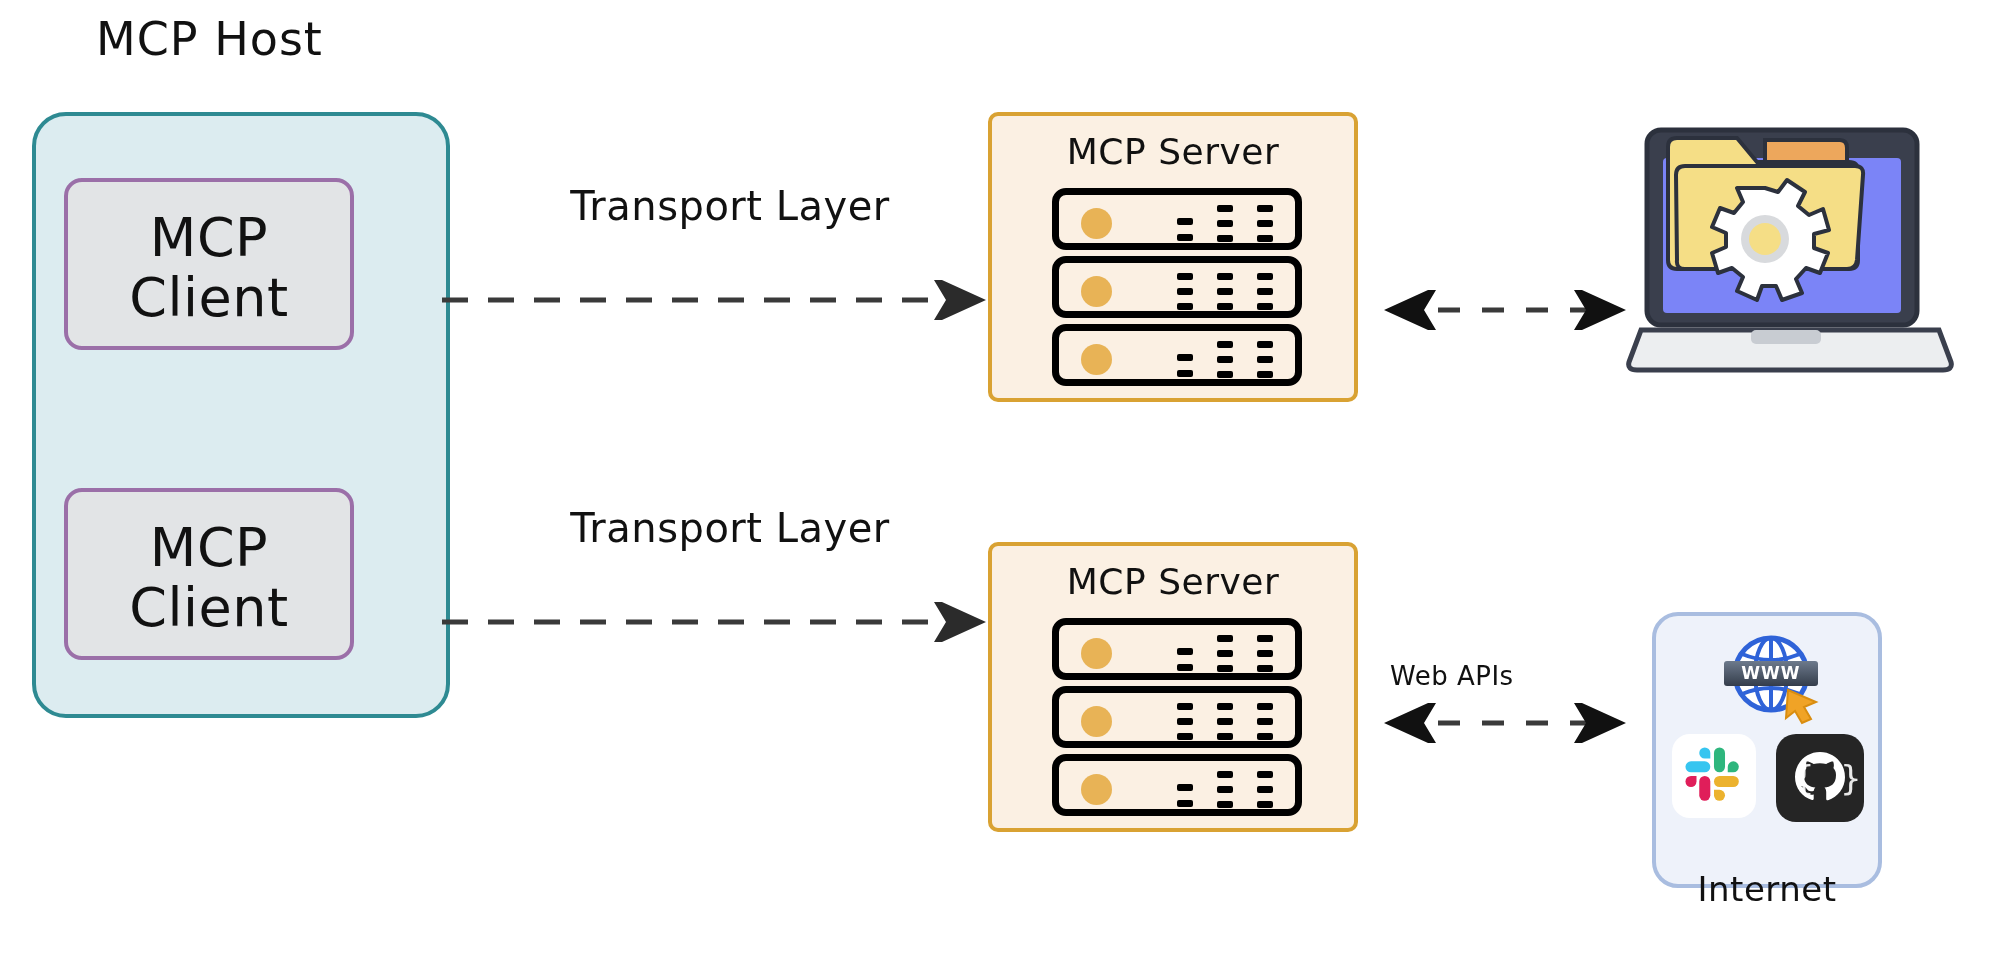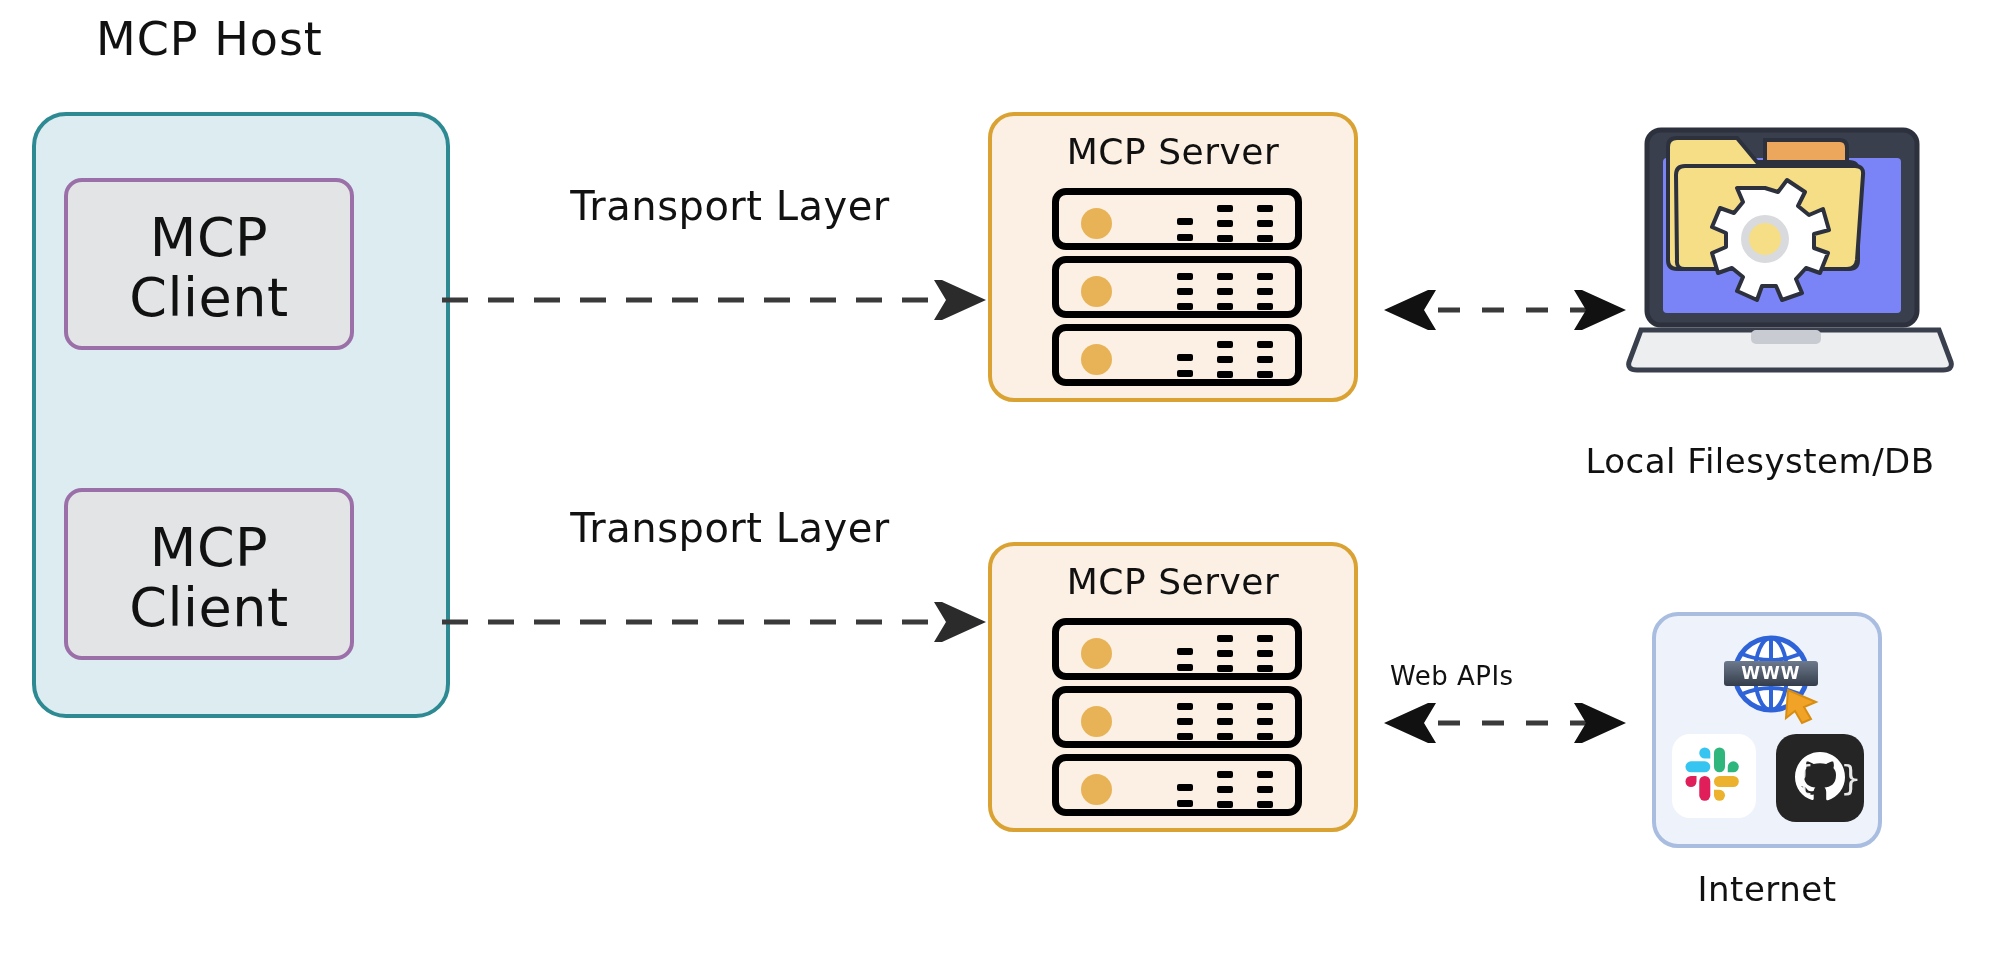--- a/index.html
+++ b/index.html
@@ -95,7 +95,7 @@
     height: 290px;
     background: #fbf0e3;
     border: 4px solid #d9a233;
-    border-radius: 26px;
+    border-radius: 10px;
     box-sizing: border-box;
   }
   .server-box.s1 { left: 988px; top: 112px; }

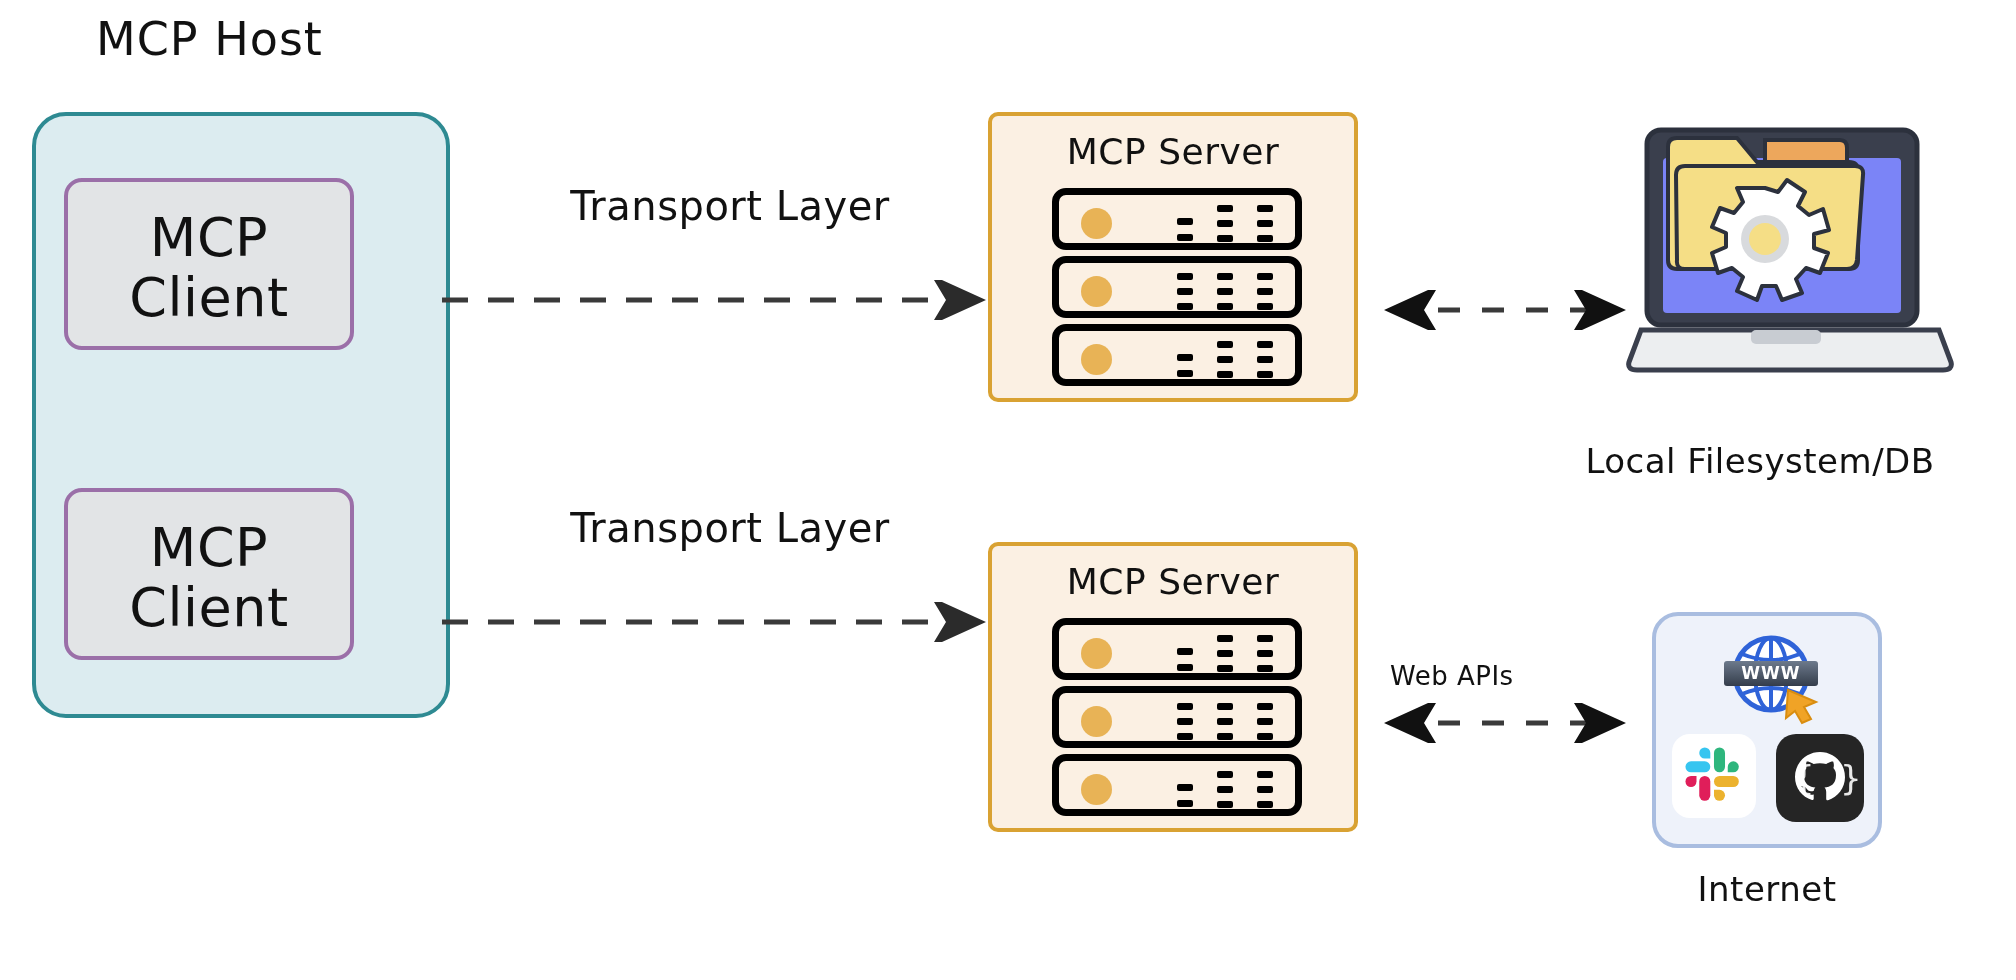--- a/index.html
+++ b/index.html
@@ -377,7 +377,6 @@
       </g>
     </svg>
   </div>
-  <div class="label caption cap-fs">Local Filesystem/DB</div>
 
   <div class="internet-box">
 

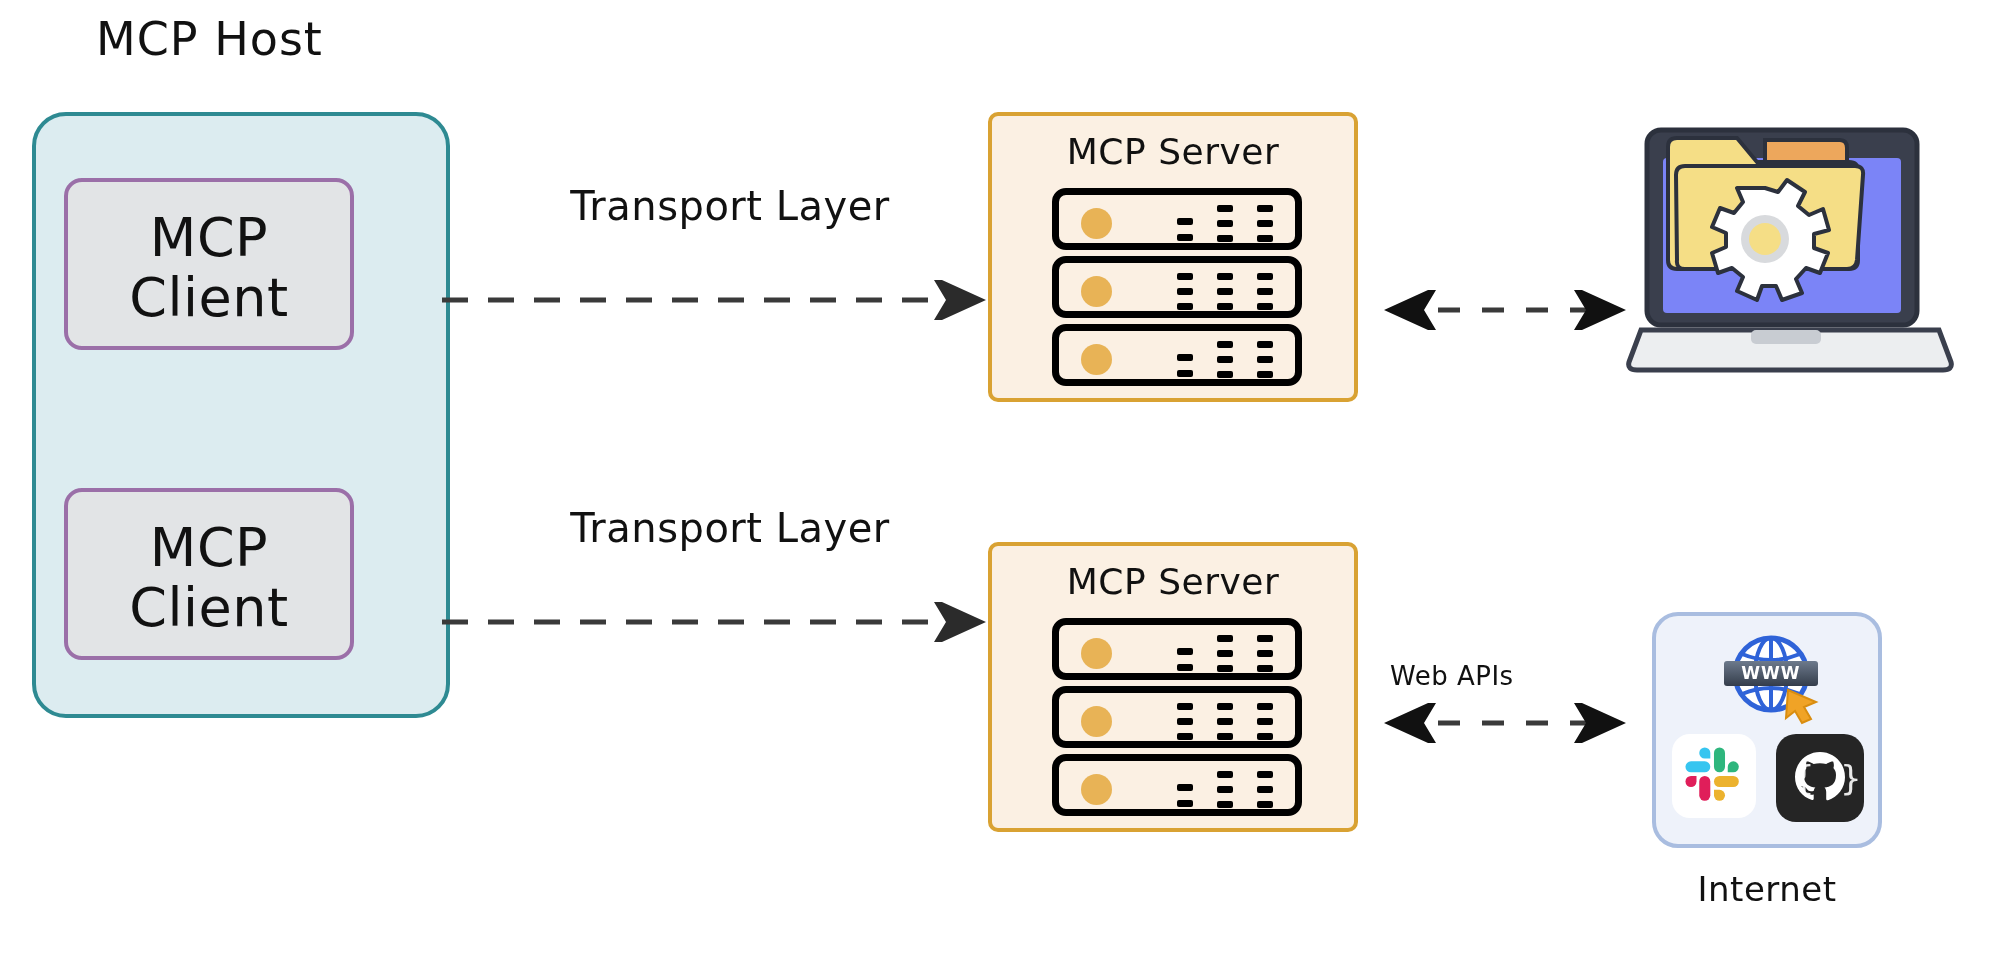--- a/index.html
+++ b/index.html
@@ -165,7 +165,7 @@
     left: 1652px;
     top: 612px;
     width: 230px;
-    height: 236px;
+    height: 276px;
     background: #eef2fa;
     border: 4px solid #a9bde0;
     border-radius: 26px;

